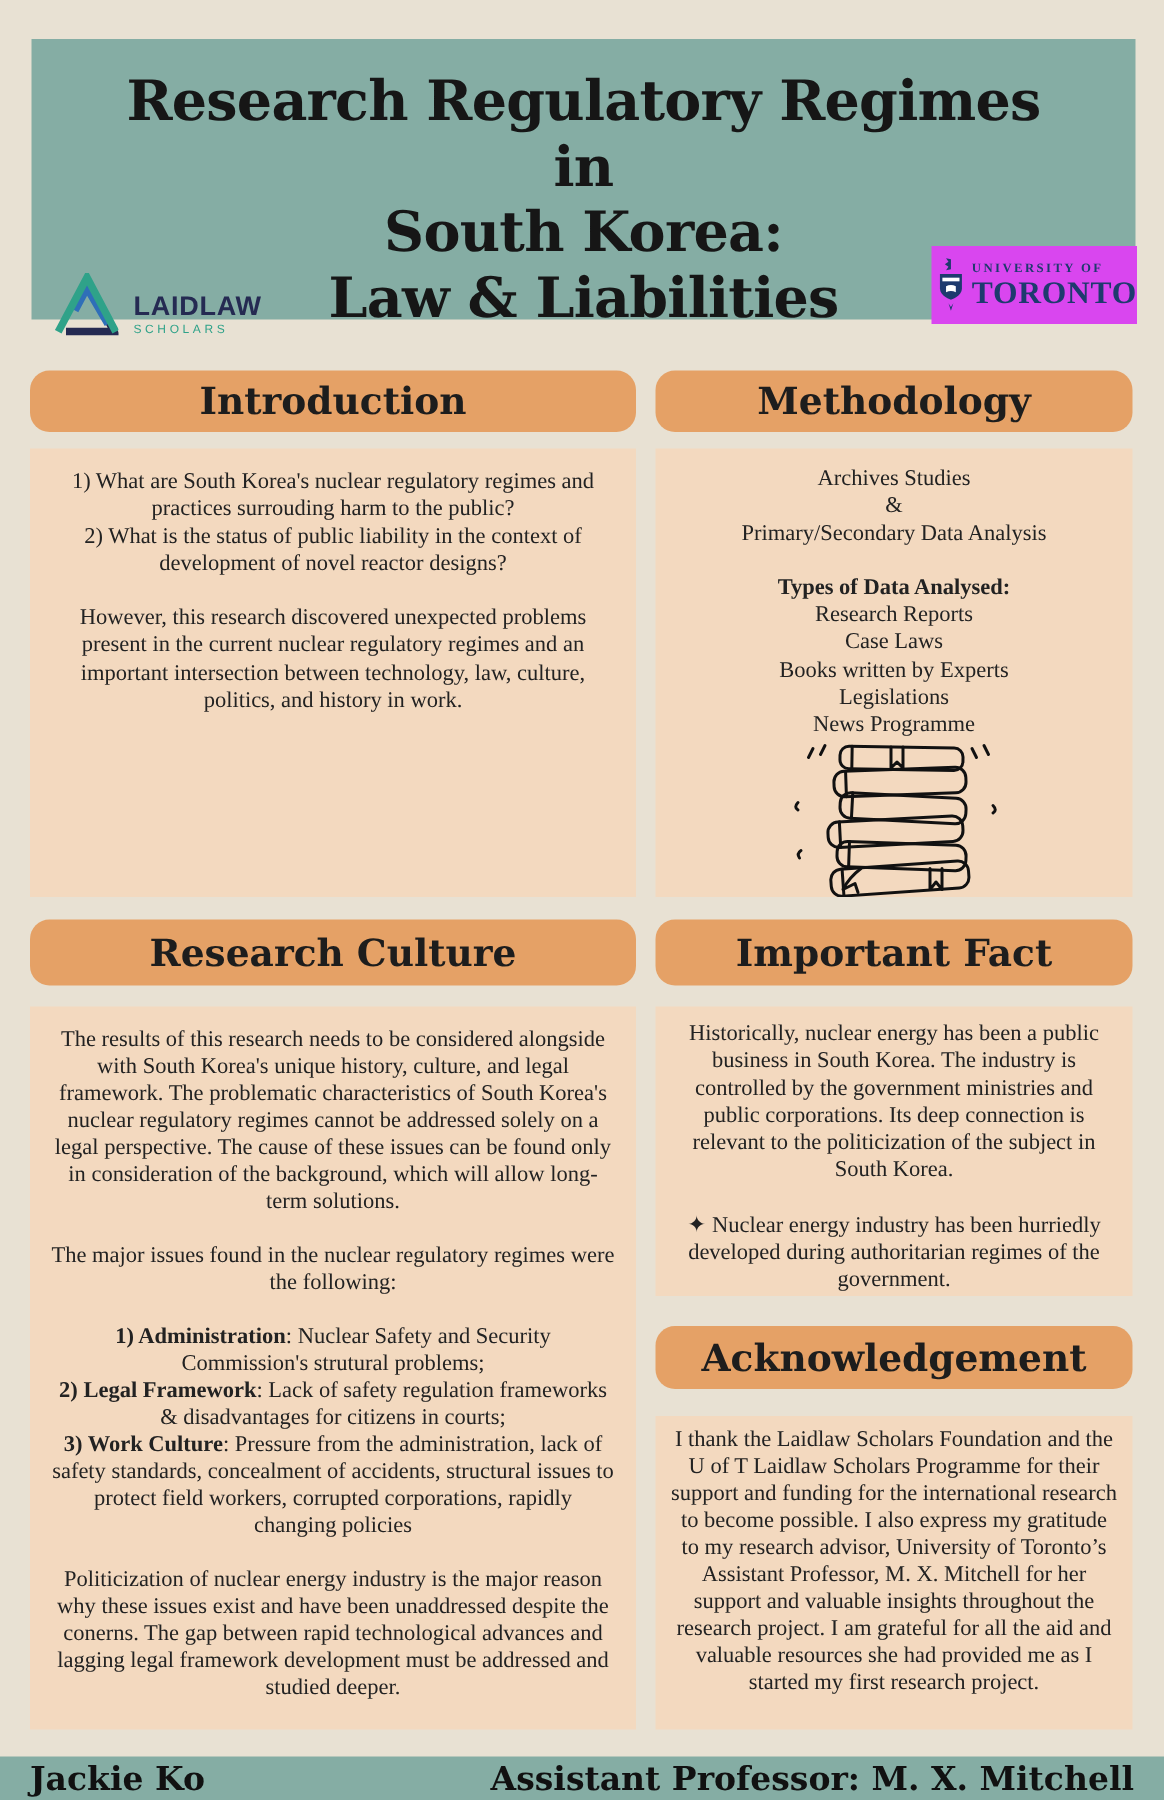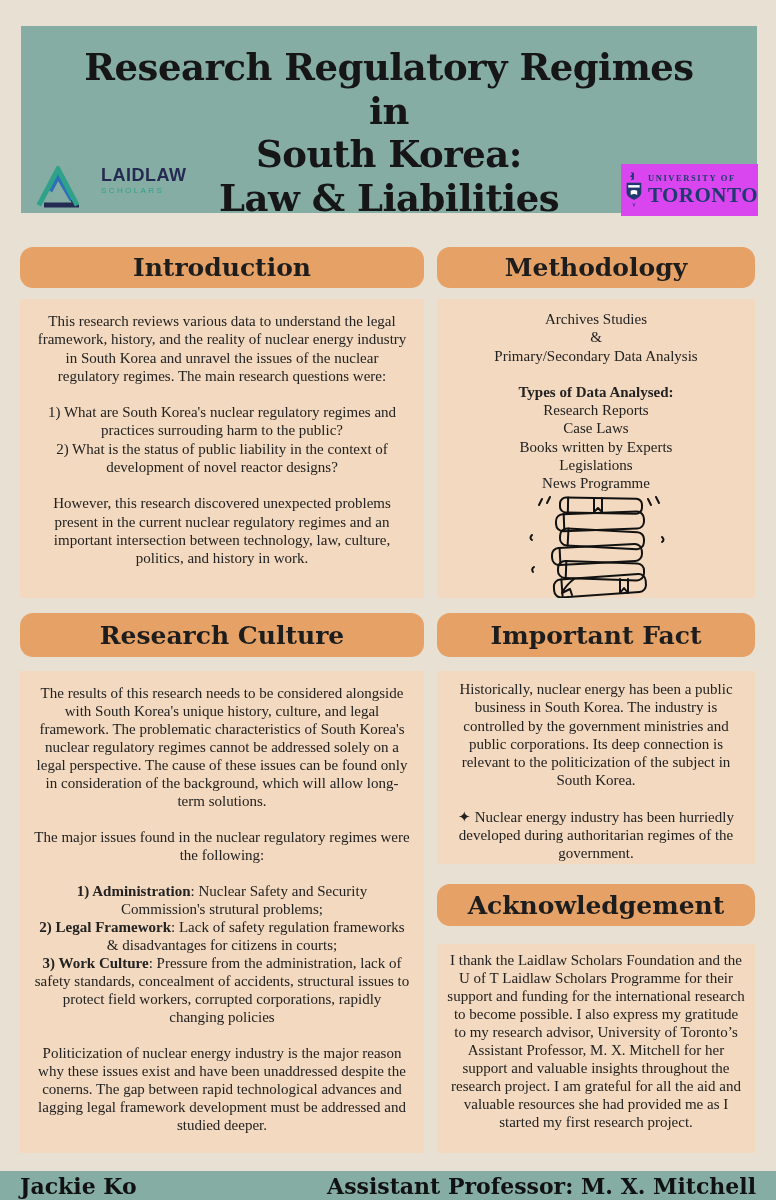--- a/index.html
+++ b/index.html
@@ -18,7 +18,7 @@
     font-family:"DejaVu Serif", serif; font-weight:bold;
     font-size:37px; line-height:1.18; color:#161616; letter-spacing:-0.5px;
   }
-  .laidlaw { position:absolute; left:14px; top:140px; display:flex; align-items:flex-start; gap:22px; }
+  .laidlaw { position:absolute; left:14px; top:156px; display:flex; align-items:flex-end; gap:10px; }
   .laidlaw-text { display:flex; flex-direction:column; line-height:1; }
   .laidlaw-name {
     font-family:"Liberation Sans", sans-serif; font-weight:bold;

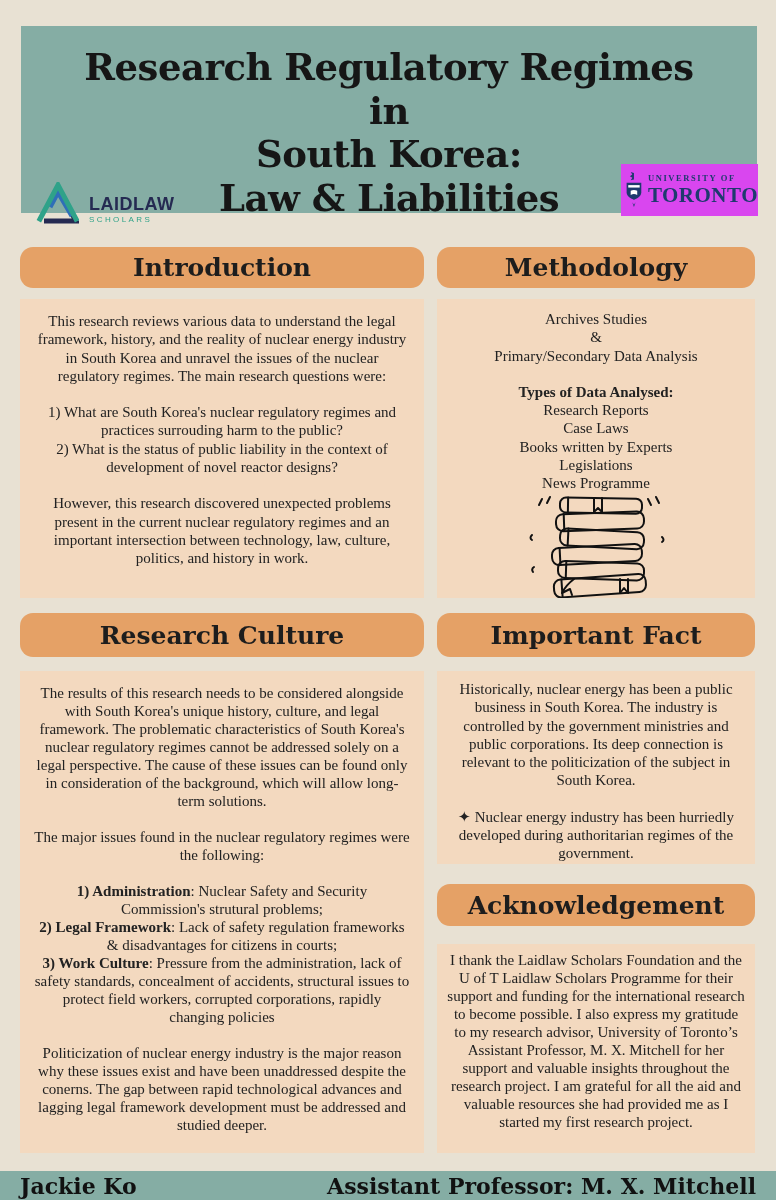--- a/index.html
+++ b/index.html
@@ -114,7 +114,6 @@
 
   <div class="sec-h" id="intro-h">Introduction</div>
   <div class="sec-b" id="intro-b">
-    <p>This research reviews various data to understand the legal framework, history, and the reality of nuclear energy industry in South Korea and unravel the issues of the nuclear regulatory regimes. The main research questions were:</p>
     <p class="tight">1) What are South Korea's nuclear regulatory regimes and practices surrouding harm to the public?</p>
     <p>2) What is the status of public liability in the context of development of novel reactor designs?</p>
     <p>However, this research discovered unexpected problems present in the current nuclear regulatory regimes and an important intersection between technology, law, culture, politics, and history in work.</p>

